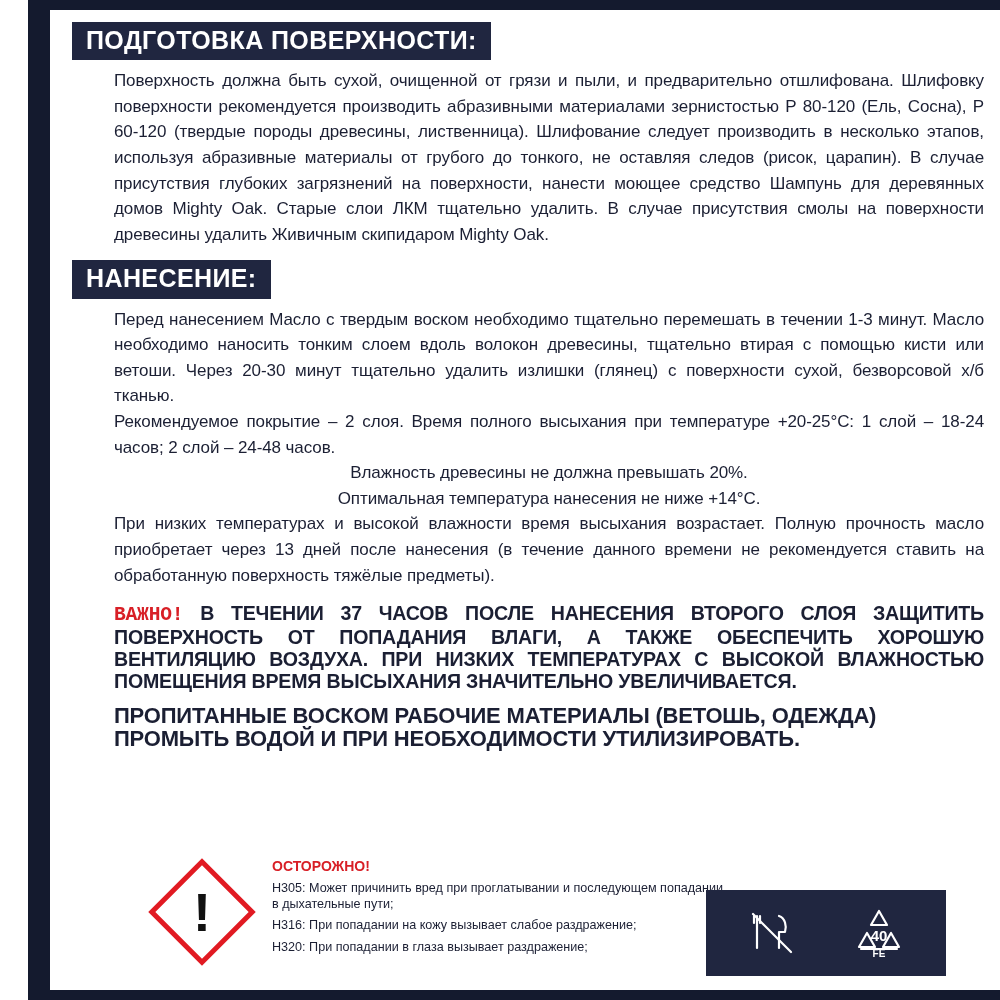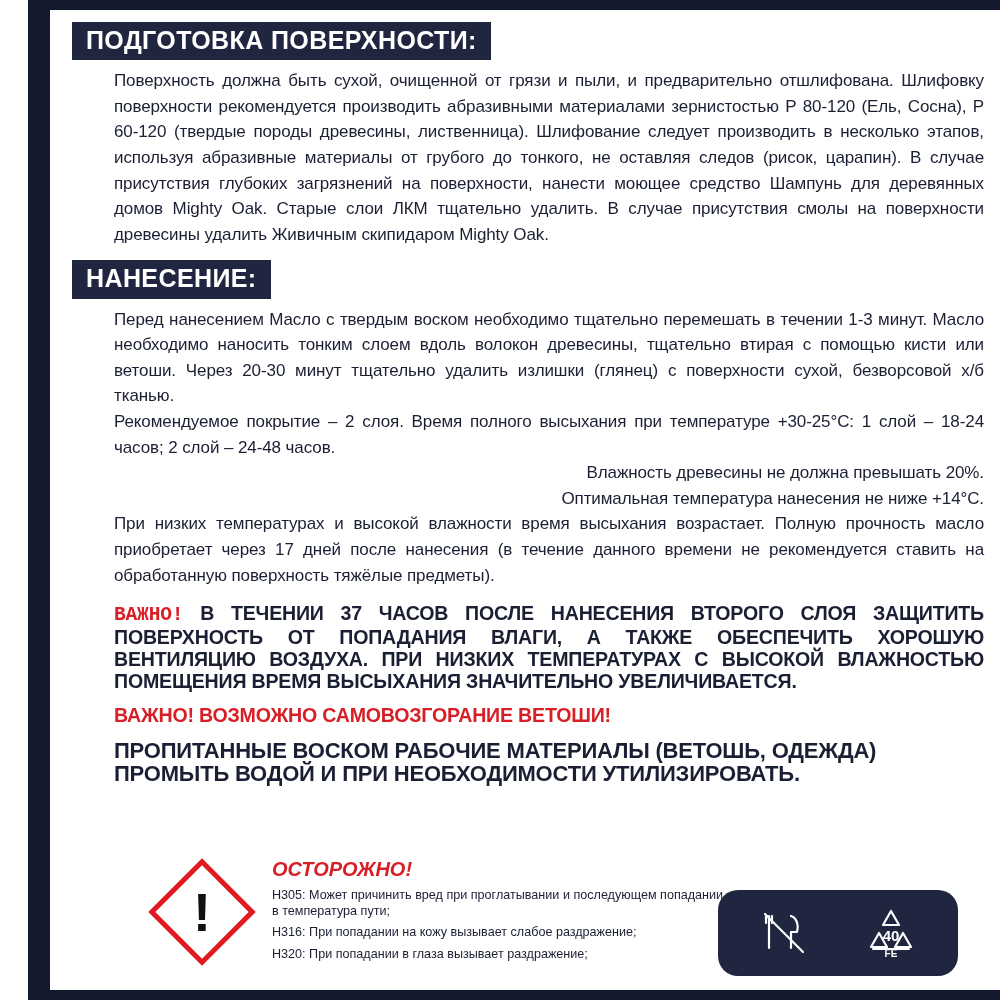--- a/index.html
+++ b/index.html
@@ -192,7 +192,7 @@
     </div>
 
     <p class="body-text">Перед нанесением Масло с твердым воском необходимо тщательно перемешать в течении 1-3 минут. Масло необходимо наносить тонким слоем вдоль волокон древесины, тщательно втирая с помощью кисти или ветоши. Через 20-30 минут тщательно удалить излишки (глянец) с поверхности сухой, безворсовой х/б тканью.</p>
-    <p class="body-text p-gap">Рекомендуемое покрытие – 2 слоя. Время полного высыхания при температуре +30-25°С: 1 слой – 18-24 часов; 2 слой – 24-48 часов.</p>
+    <p class="body-text p-gap">Рекомендуемое покрытие – 2 слоя. Время полного высыхания при температуре +20-25°С: 1 слой – 18-24 часов; 2 слой – 24-48 часов.</p>
     <p class="body-text p-gap noindent">Влажность древесины не должна превышать 20%.</p>
     <p class="body-text p-gap noindent">Оптимальная температура нанесения не ниже +14°С.</p>
     <p class="body-text p-gap">При низких температурах и высокой влажности время высыхания возрастает. Полную прочность масло приобретает через 17 дней после нанесения (в течение данного времени не рекомендуется ставить на обработанную поверхность тяжёлые предметы).</p>

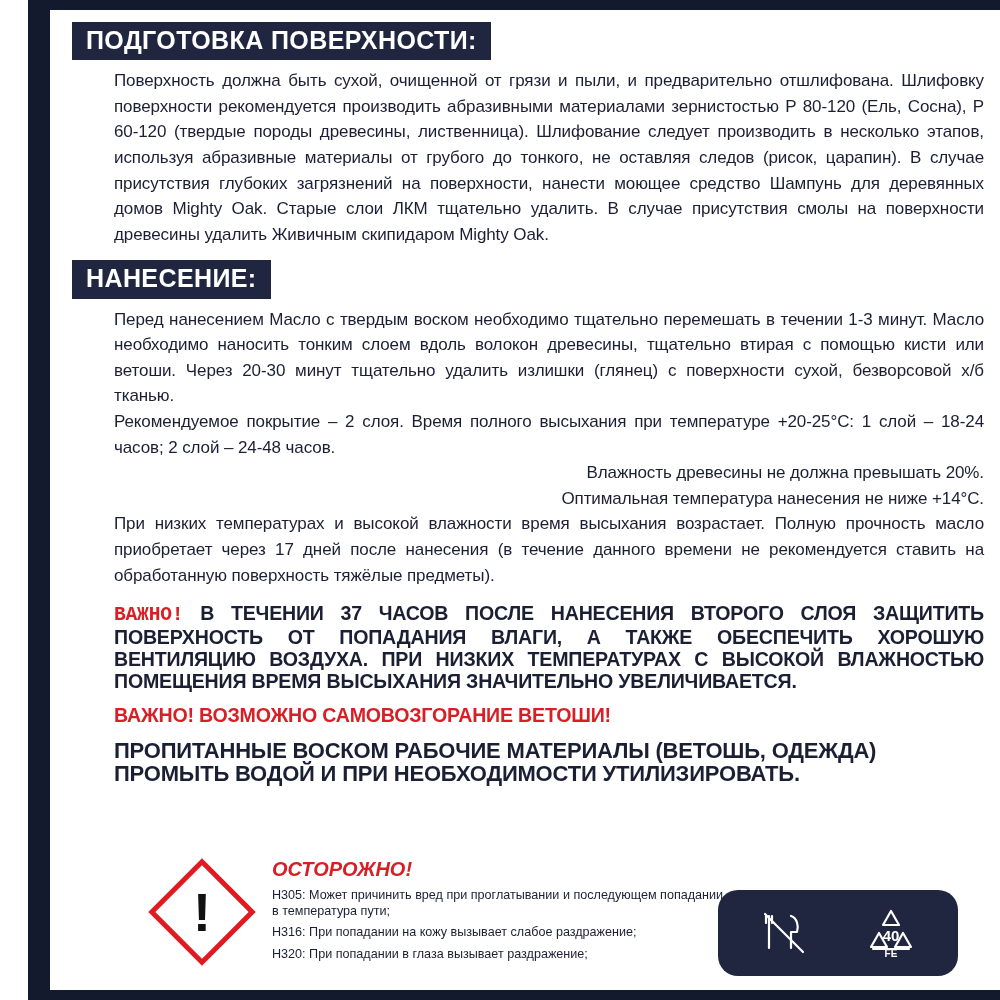--- a/index.html
+++ b/index.html
@@ -67,7 +67,7 @@
     text-decoration: underline;
   }
   .noindent {
-    text-align: right;
+    text-align: center;
   }
   .warn-red {
     color: #d81f26;

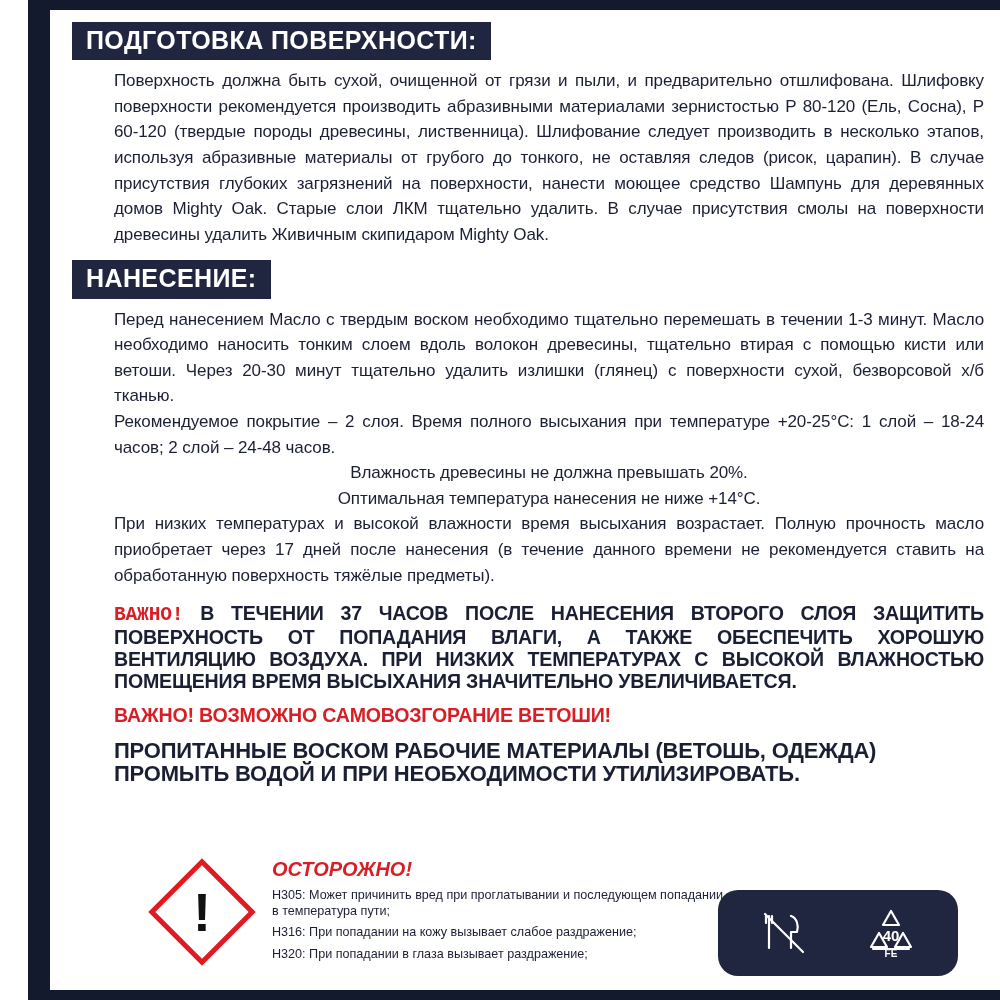--- a/index.html
+++ b/index.html
@@ -195,7 +195,7 @@
     <p class="body-text p-gap">Рекомендуемое покрытие – 2 слоя. Время полного высыхания при температуре +20-25°С: 1 слой – 18-24 часов; 2 слой – 24-48 часов.</p>
     <p class="body-text p-gap noindent">Влажность древесины не должна превышать 20%.</p>
     <p class="body-text p-gap noindent">Оптимальная температура нанесения не ниже +14°С.</p>
-    <p class="body-text p-gap">При низких температурах и высокой влажности время высыхания возрастает. Полную прочность масло приобретает через 17 дней после нанесения (в течение данного времени не рекомендуется ставить на обработанную поверхность тяжёлые предметы).</p>
+    <p class="body-text p-gap">При низких температурах и высокой влажности время высыхания возрастает. Полную прочность масло приобретает через 13 дней после нанесения (в течение данного времени не рекомендуется ставить на обработанную поверхность тяжёлые предметы).</p>
 
     <p class="caps-block"><span class="warn-red">ВАЖНО!</span><span> В ТЕЧЕНИИ 37 ЧАСОВ ПОСЛЕ НАНЕСЕНИЯ ВТОРОГО СЛОЯ ЗАЩИТИТЬ ПОВЕРХНОСТЬ ОТ ПОПАДАНИЯ ВЛАГИ, А ТАКЖЕ ОБЕСПЕЧИТЬ ХОРОШУЮ ВЕНТИЛЯЦИЮ ВОЗДУХА. ПРИ НИЗКИХ ТЕМПЕРАТУРАХ С ВЫСОКОЙ ВЛАЖНОСТЬЮ ПОМЕЩЕНИЯ ВРЕМЯ ВЫСЫХАНИЯ ЗНАЧИТЕЛЬНО УВЕЛИЧИВАЕТСЯ.</span></p>
 

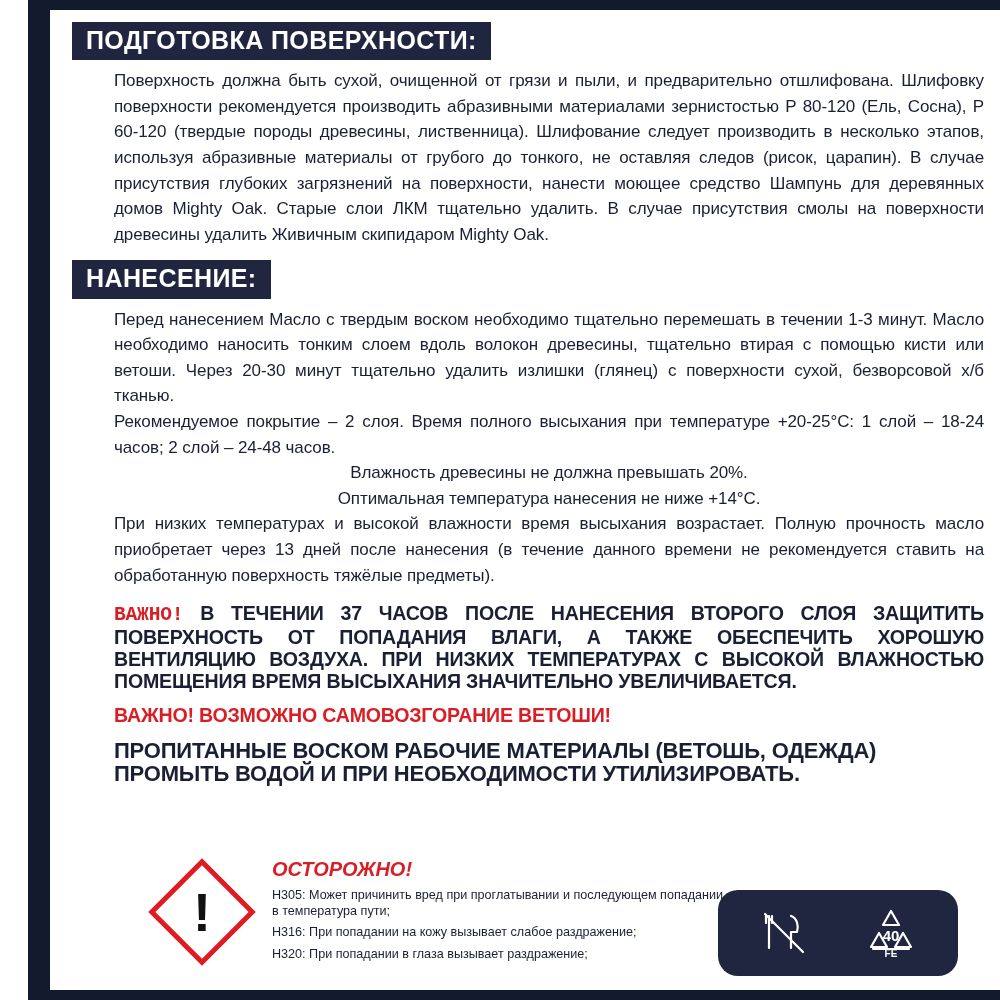--- a/index.html
+++ b/index.html
@@ -199,7 +199,6 @@
 
     <p class="caps-block"><span class="warn-red">ВАЖНО!</span><span> В ТЕЧЕНИИ 37 ЧАСОВ ПОСЛЕ НАНЕСЕНИЯ ВТОРОГО СЛОЯ ЗАЩИТИТЬ ПОВЕРХНОСТЬ ОТ ПОПАДАНИЯ ВЛАГИ, А ТАКЖЕ ОБЕСПЕЧИТЬ ХОРОШУЮ ВЕНТИЛЯЦИЮ ВОЗДУХА. ПРИ НИЗКИХ ТЕМПЕРАТУРАХ С ВЫСОКОЙ ВЛАЖНОСТЬЮ ПОМЕЩЕНИЯ ВРЕМЯ ВЫСЫХАНИЯ ЗНАЧИТЕЛЬНО УВЕЛИЧИВАЕТСЯ.</span></p>
 
-    <p class="red-line">ВАЖНО! ВОЗМОЖНО САМОВОЗГОРАНИЕ ВЕТОШИ!</p>
     <p class="caps-block2">ПРОПИТАННЫЕ ВОСКОМ РАБОЧИЕ МАТЕРИАЛЫ (ВЕТОШЬ, ОДЕЖДА) ПРОМЫТЬ ВОДОЙ И ПРИ НЕОБХОДИМОСТИ УТИЛИЗИРОВАТЬ.</p>
 
   </div>

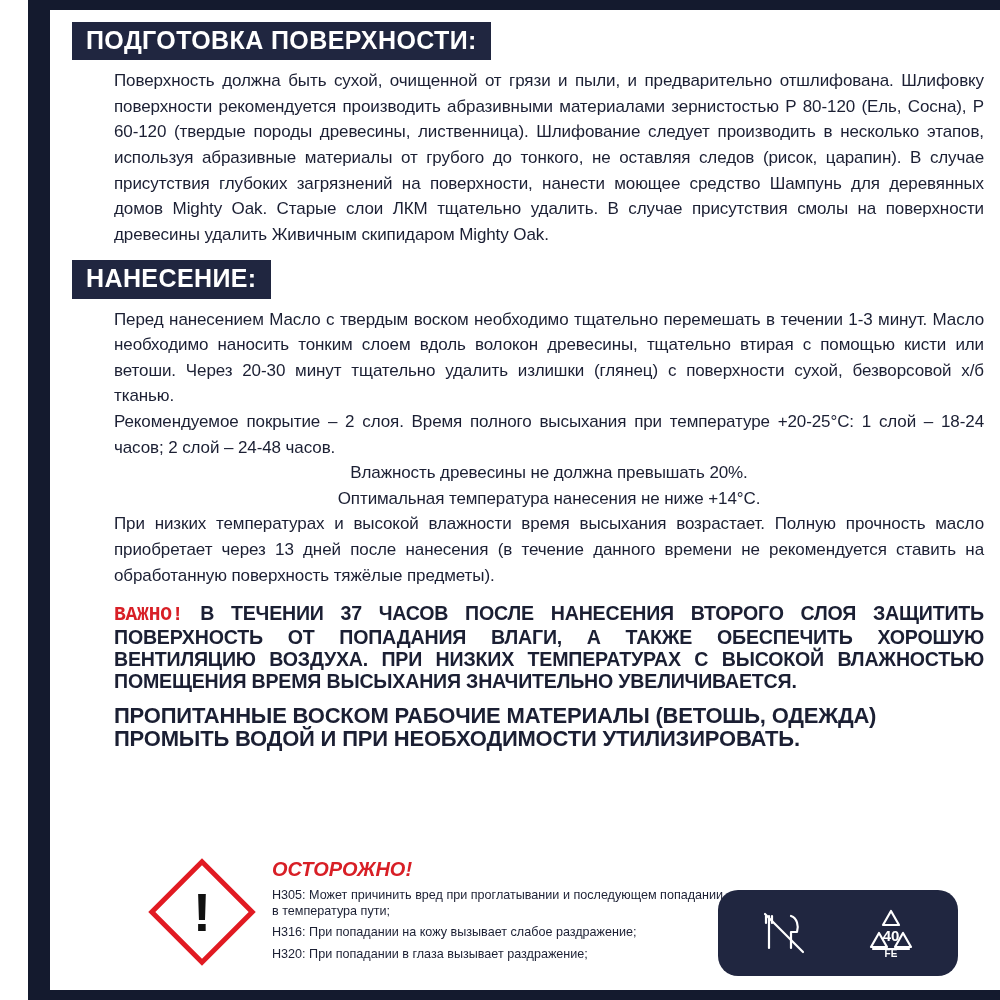--- a/index.html
+++ b/index.html
@@ -148,9 +148,8 @@
   .hazard-title {
     color: #d81f26;
     font-weight: bold;
-    font-size: 20px;
+    font-size: 14px;
     margin-bottom: 7px;
-    font-style: italic;
   }
   .hazard-line {
     font-size: 12.6px;

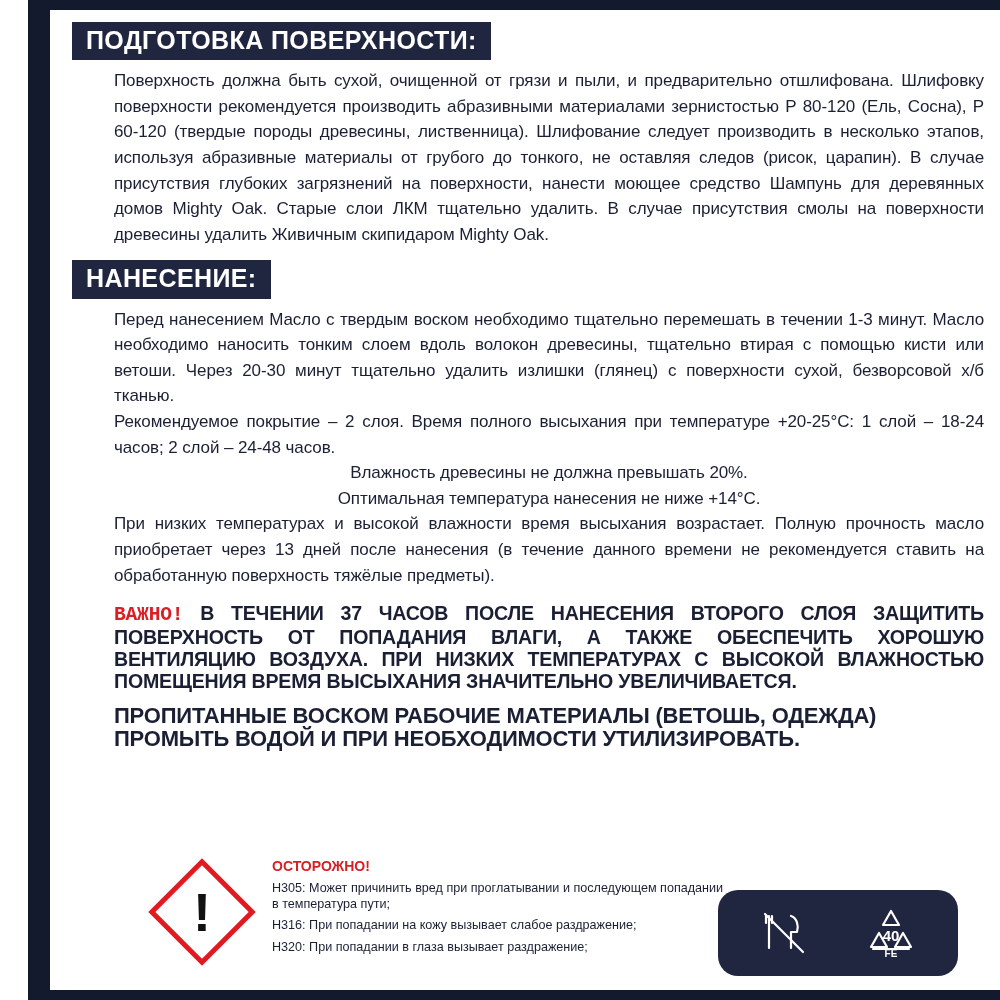--- a/index.html
+++ b/index.html
@@ -211,7 +211,7 @@
 
     <div class="hazard-text">
       <div class="hazard-title">ОСТОРОЖНО!</div>
-      <div class="hazard-line">H305: Может причинить вред при проглатывании и последующем попадании в температура пути;</div>
+      <div class="hazard-line">H305: Может причинить вред при проглатывании и последующем попадании в дыхательные пути;</div>
       <div class="hazard-line">H316: При попадании на кожу вызывает слабое раздражение;</div>
       <div class="hazard-line">H320: При попадании в глаза вызывает раздражение;</div>
     </div>

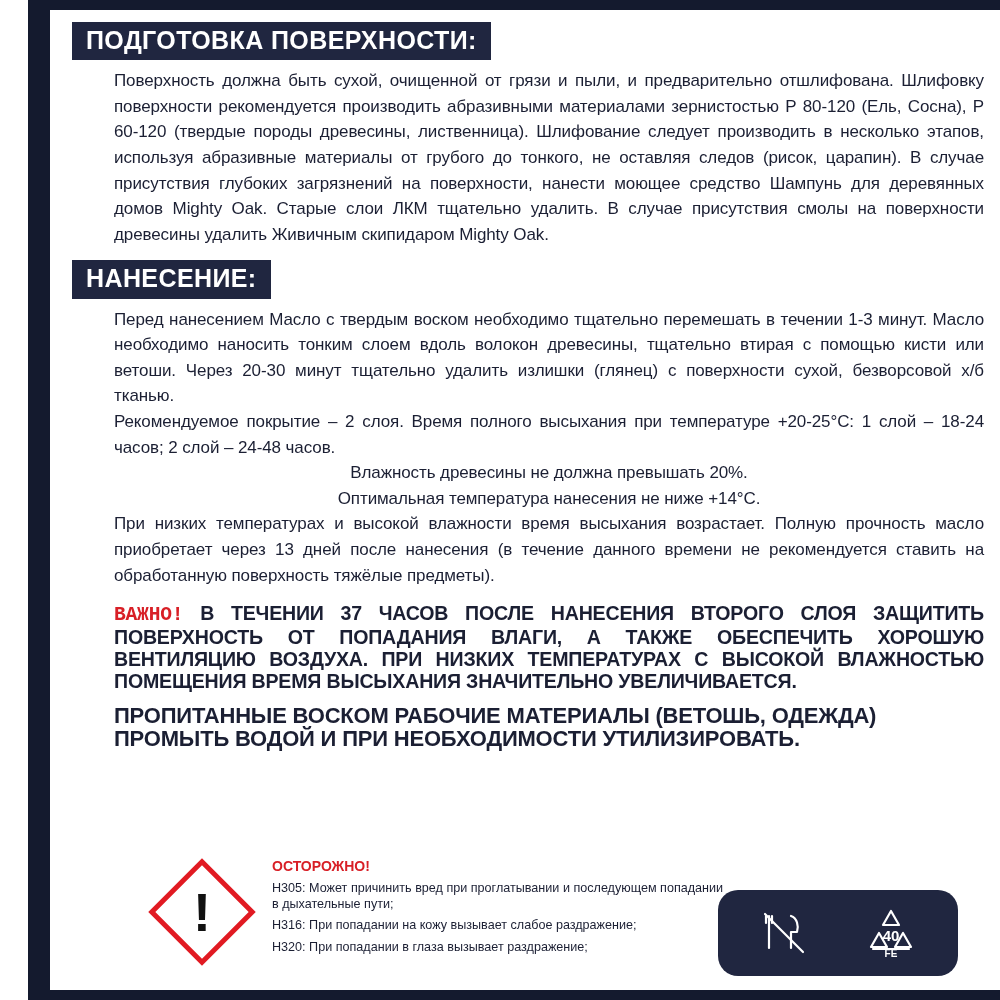--- a/index.html
+++ b/index.html
@@ -159,7 +159,7 @@
   }
   .pictos {
     position: absolute;
-    right: 26px;
+    right: 38px;
     bottom: 4px;
     width: 240px;
     height: 86px;
@@ -168,7 +168,6 @@
     align-items: center;
     justify-content: center;
     gap: 52px;
-    border-radius: 20px;
   }
   .picto-svg {
     display: block;

